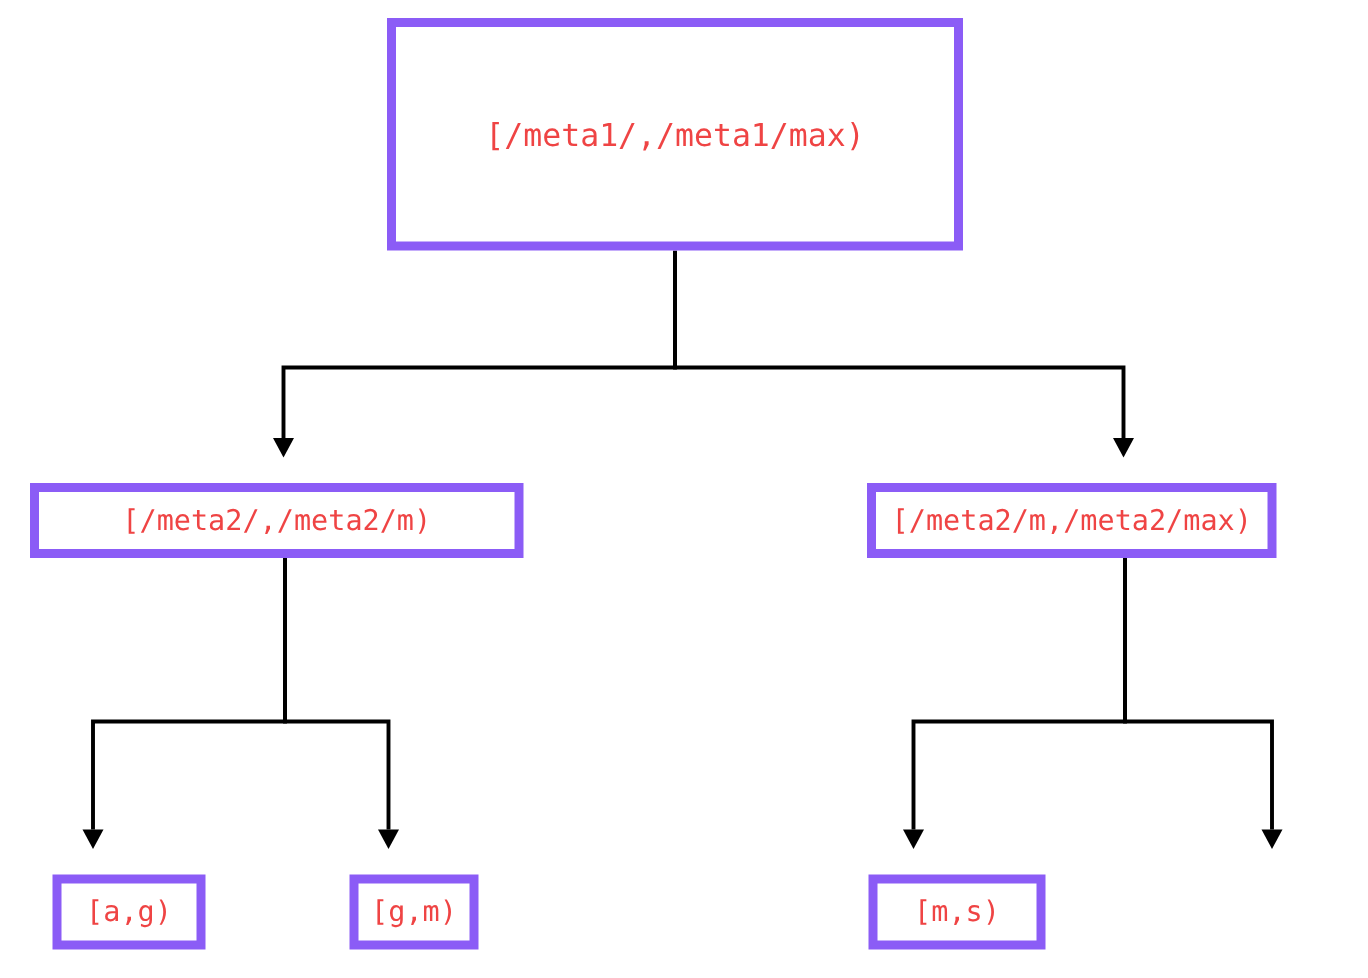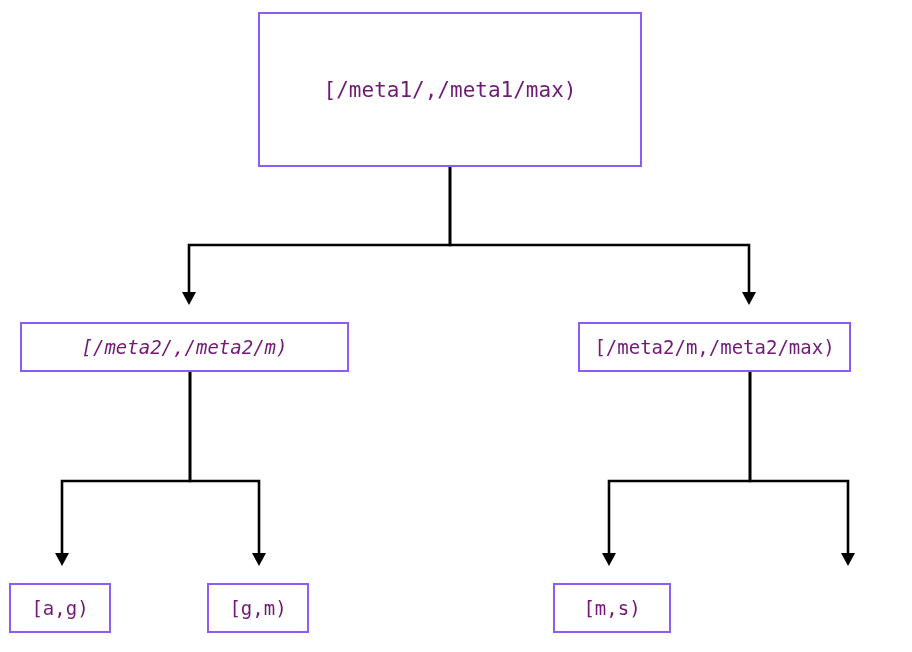--- a/index.html
+++ b/index.html
@@ -18,12 +18,12 @@
   .node {
     position: absolute;
     box-sizing: border-box;
-    border: 2px solid #8b5cf6;
+    border: 6px solid #8b5cf6;
     background: #ffffff;
     display: flex;
     align-items: center;
     justify-content: center;
-    color: #701a75;
+    color: #ef4444;
     text-align: center;
     white-space: nowrap;
     letter-spacing: 0px;

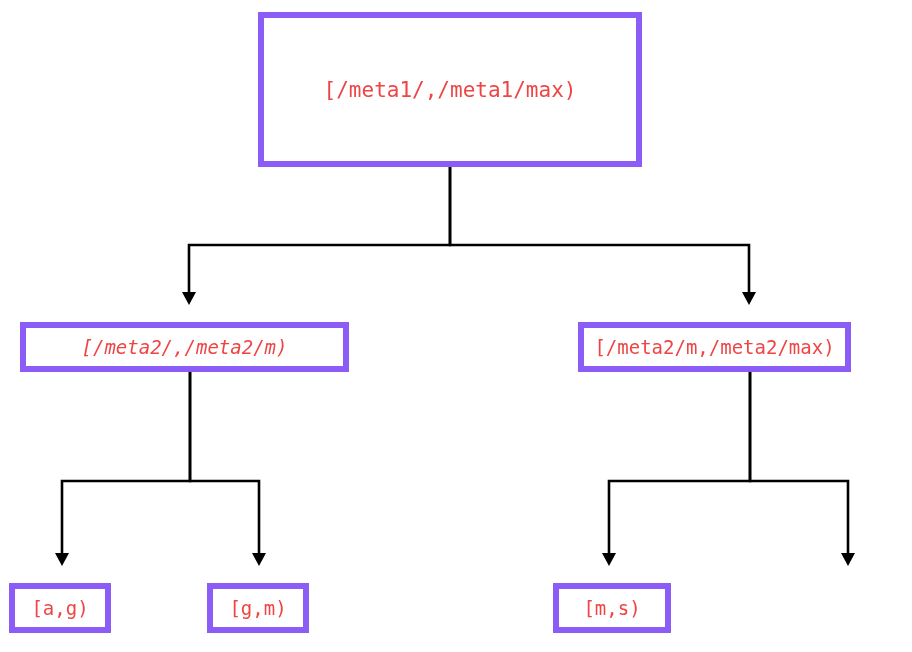--- a/index.html
+++ b/index.html
@@ -40,7 +40,7 @@
     height: 50px;
     font-size: 19px;
   }
-  .node-mid-left  { left: 20px;  width: 329px; font-style: italic; }
+  .node-mid-left  { left: 20px;  width: 329px; }
   .node-mid-right { left: 578px; width: 273px; }
   .node-leaf {
     top: 583px;

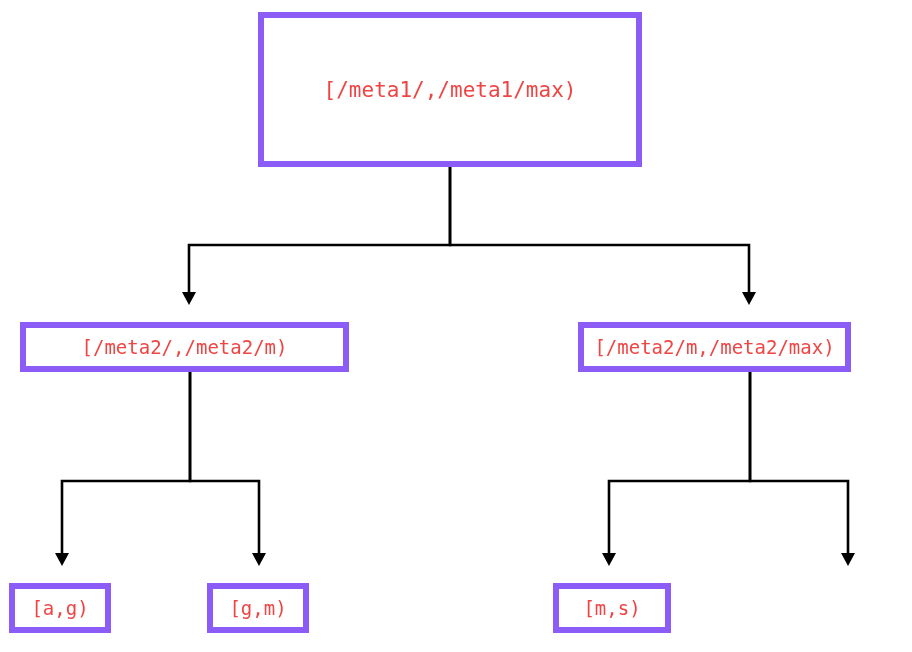--- a/index.html
+++ b/index.html
@@ -46,6 +46,7 @@
     top: 583px;
     height: 50px;
     font-size: 19px;
+    margin-left: 26px;
   }
   .leaf-1 { left: 9px;   width: 102px; }
   .leaf-2 { left: 207px; width: 102px; }

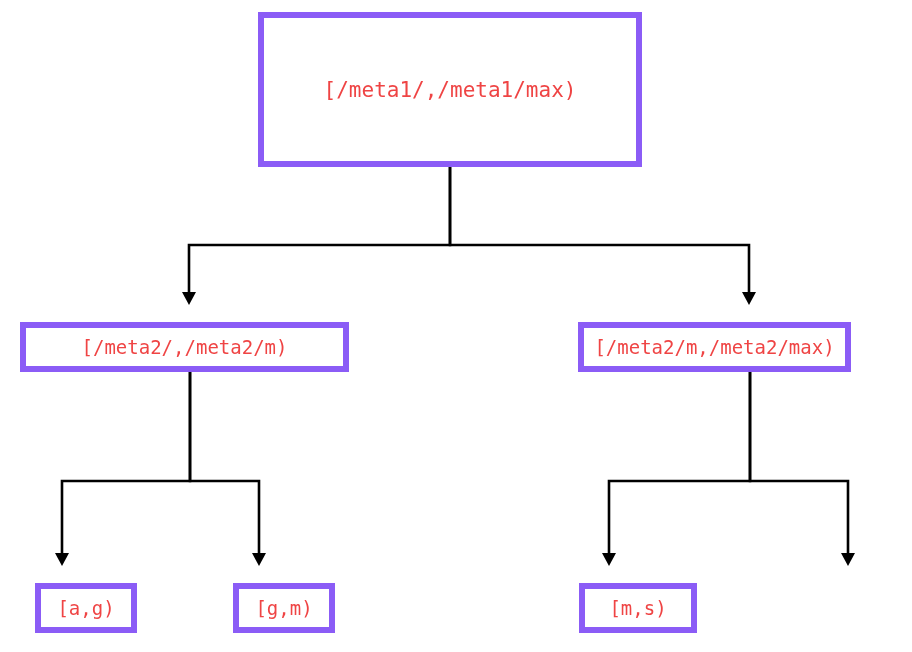--- a/index.html
+++ b/index.html
@@ -49,7 +49,7 @@
     margin-left: 26px;
   }
   .leaf-1 { left: 9px;   width: 102px; }
-  .leaf-2 { left: 207px; width: 102px; }
+  .leaf-2 { left: 207px; width: 86px; }
   .leaf-3 { left: 553px; width: 118px; }
   .leaf-4 { left: 779px; width: 123px; }
 

